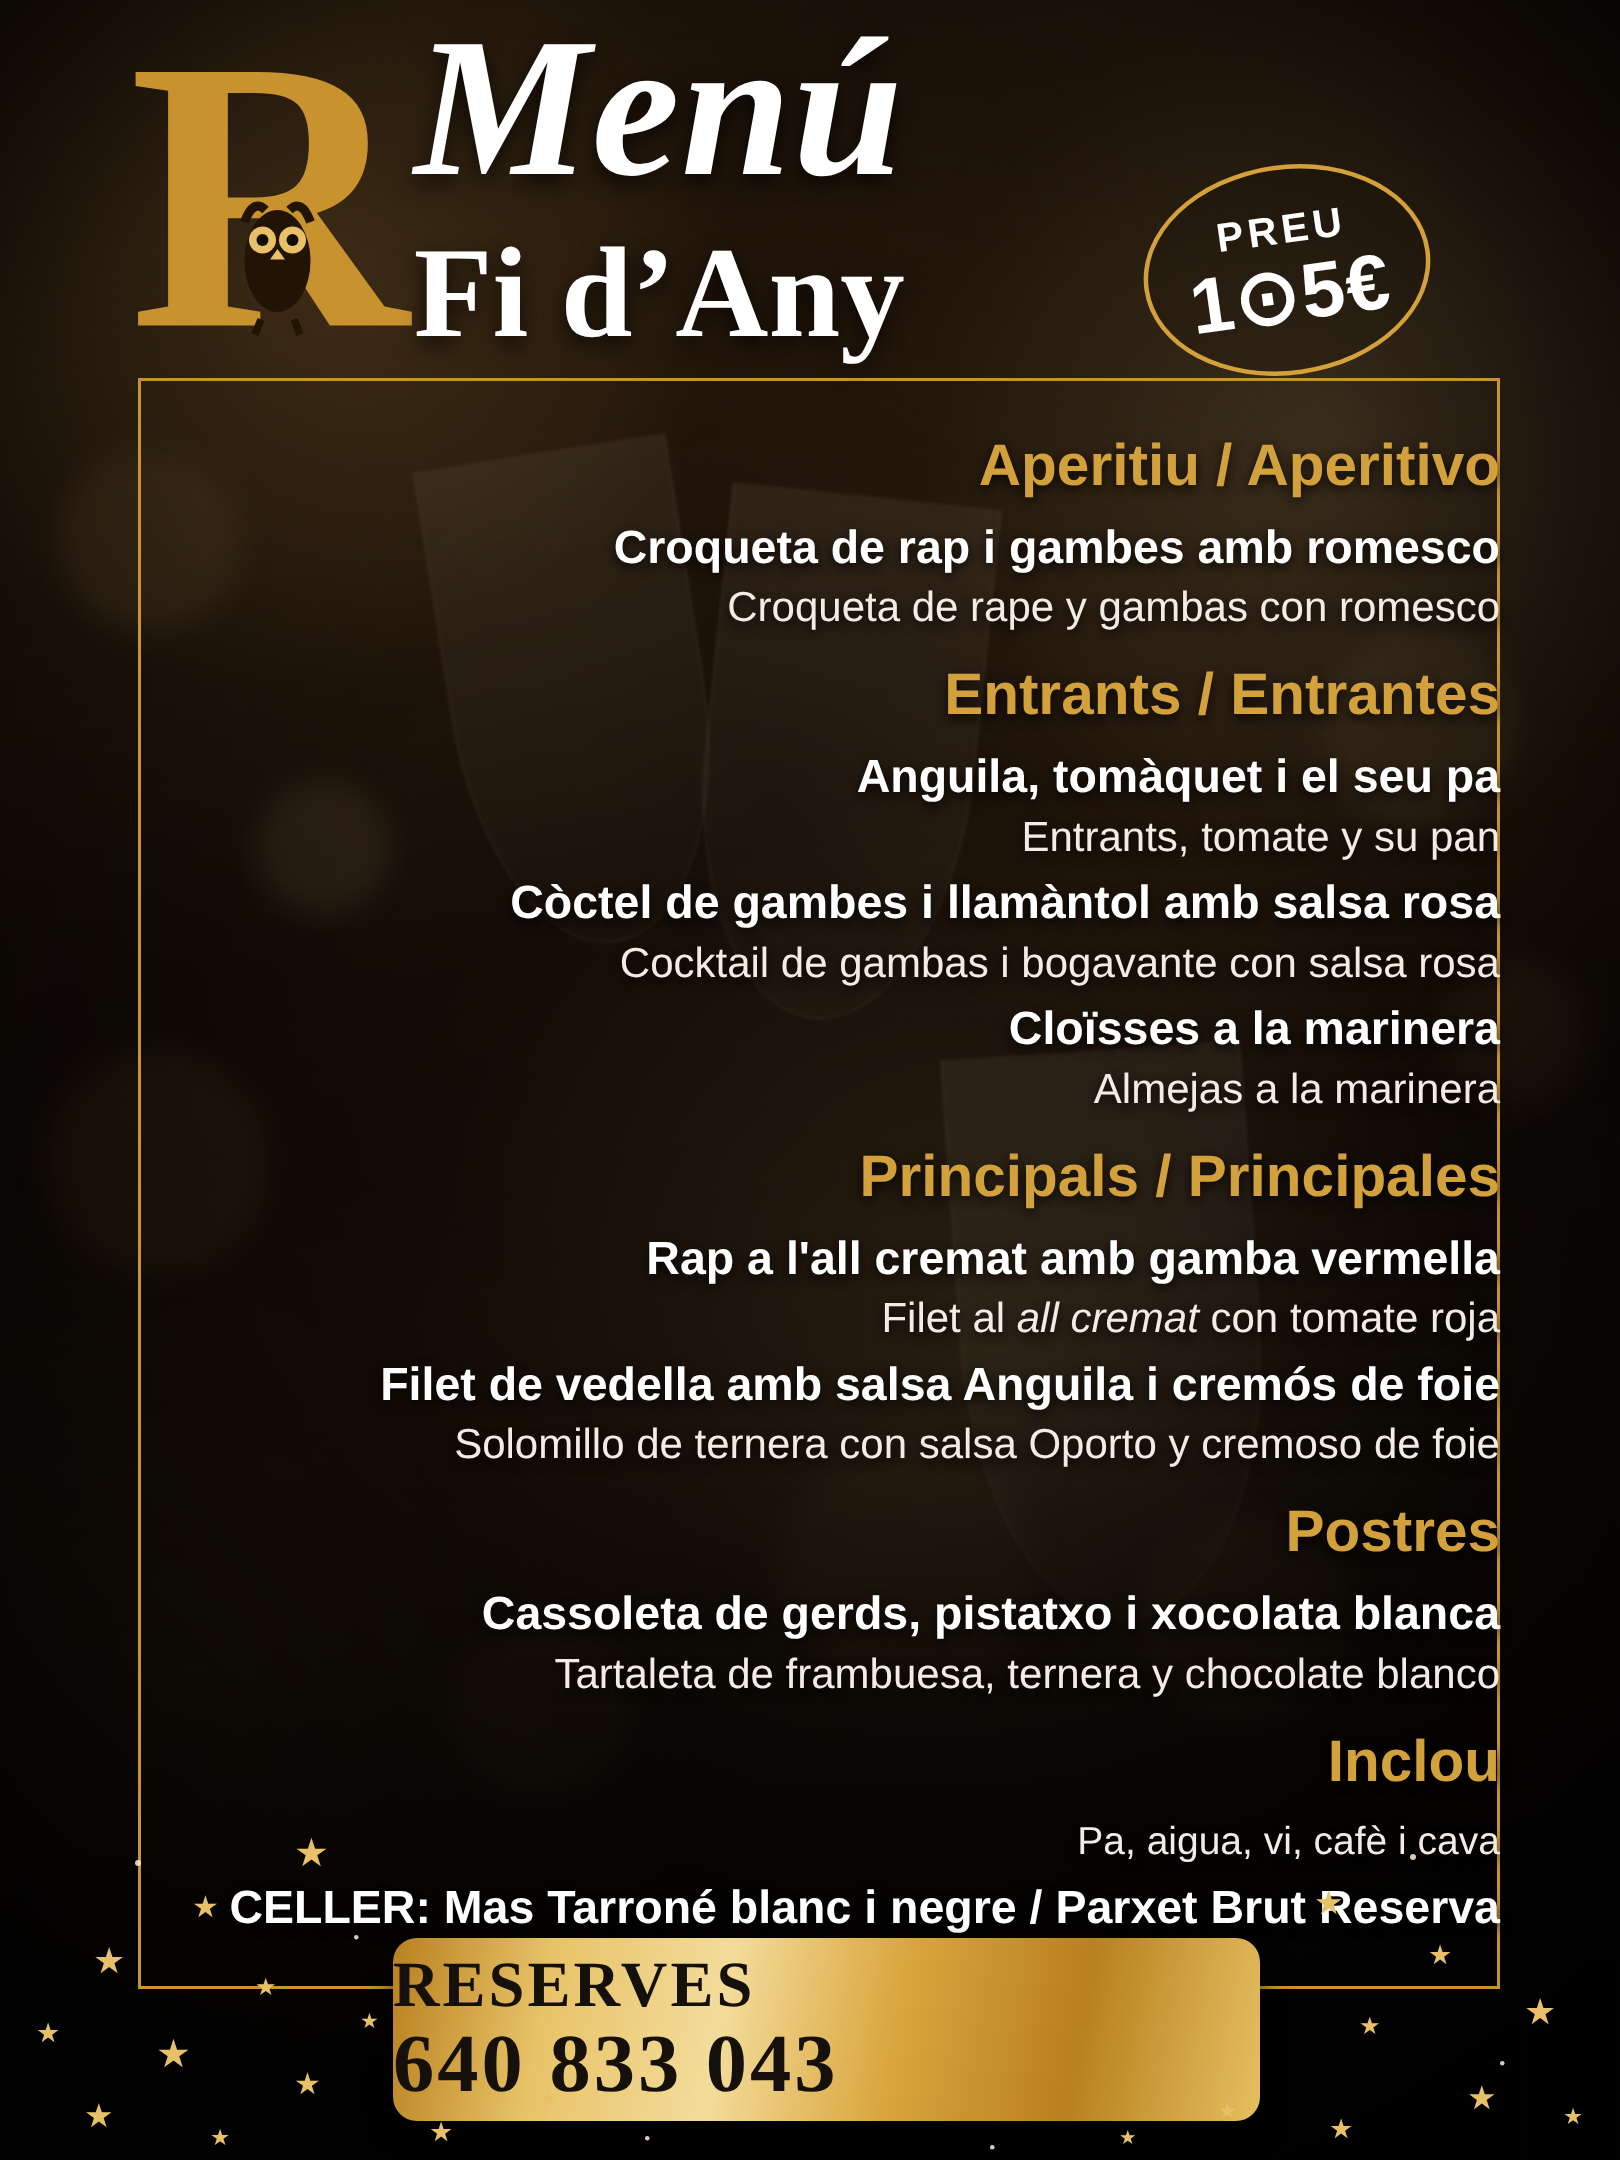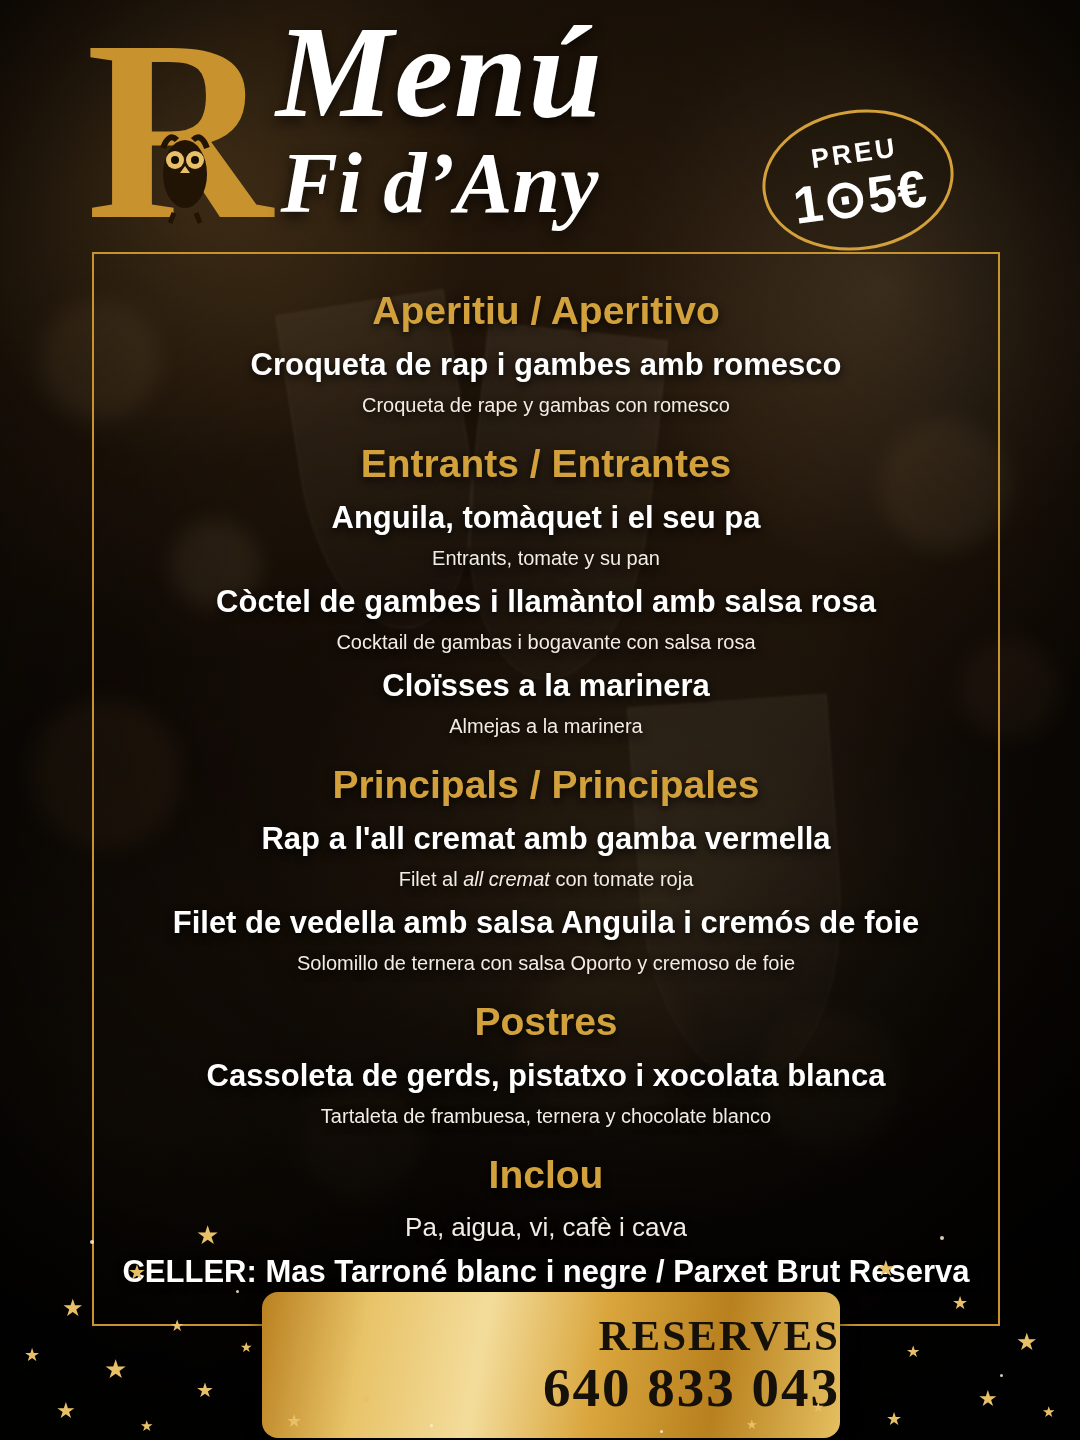--- a/index.html
+++ b/index.html
@@ -70,10 +70,9 @@
     letter-spacing: 1px;
   }
   .menu-sub {
-    margin-top: 8px;
-    font-family: "Liberation Serif", serif;
-    font-weight: 700;
-    font-style: italic;
+    margin-top: 20px;
+    font-family: "Liberation Serif", serif;
+    font-weight: 700;
     font-size: 86px;
     line-height: 86px;
     color: #ffffff;

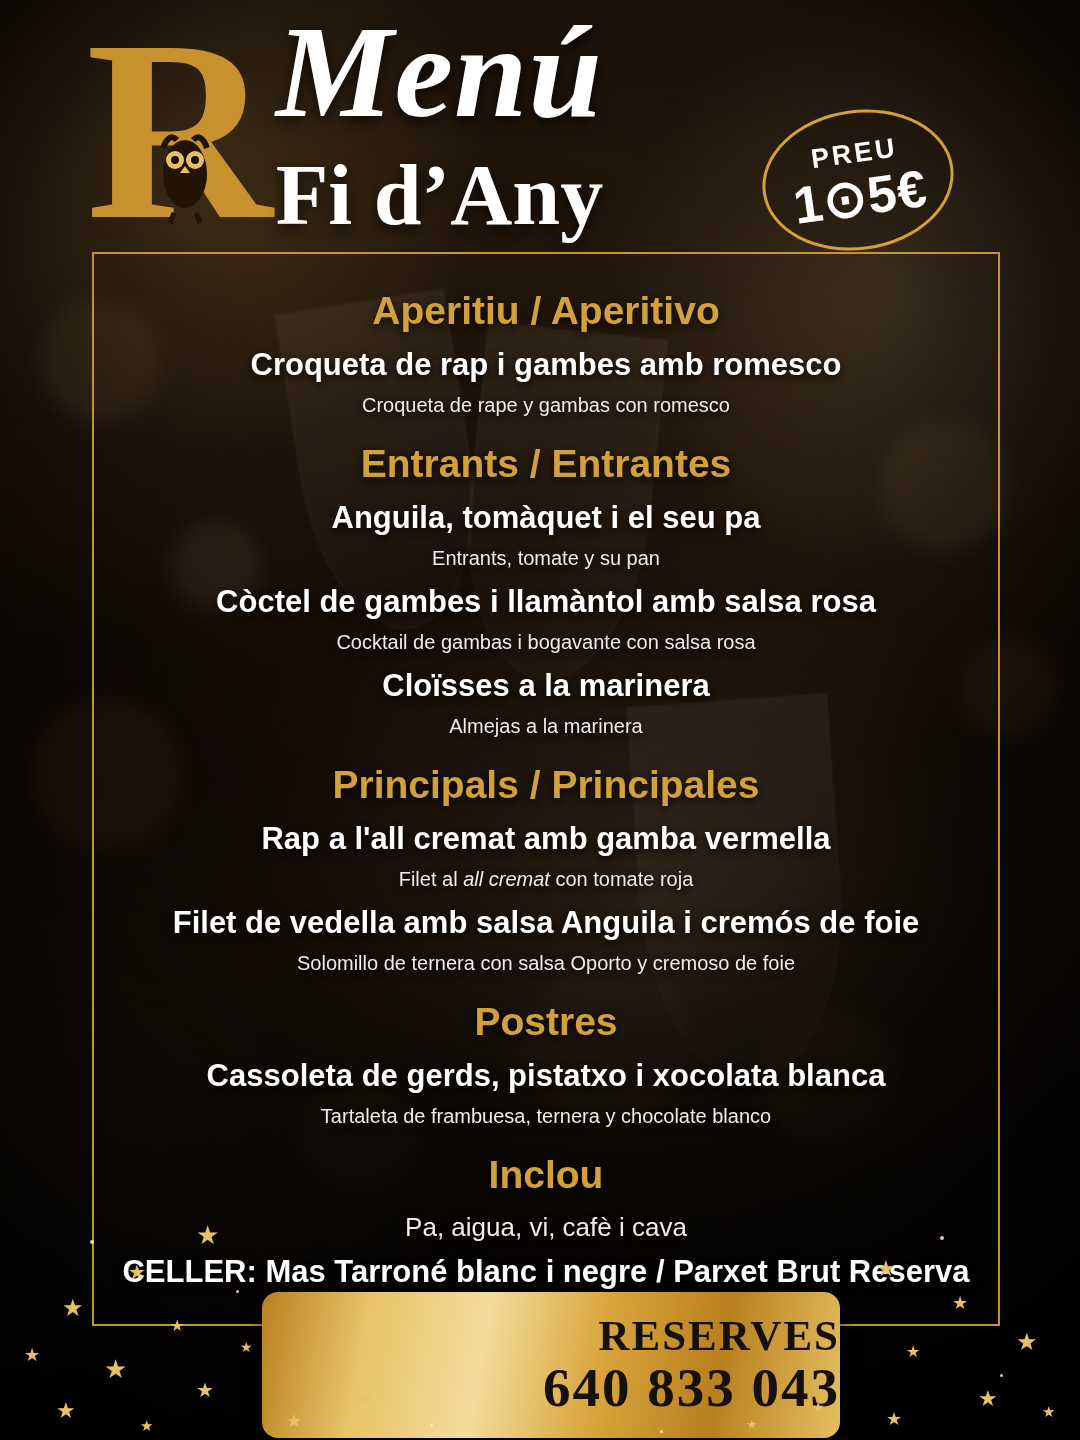--- a/index.html
+++ b/index.html
@@ -118,7 +118,7 @@
     position: absolute;
     left: 92px; top: 252px;
     width: 908px;
-    text-align: center;
+    text-align: right;
     padding-top: 22px;
   }
 

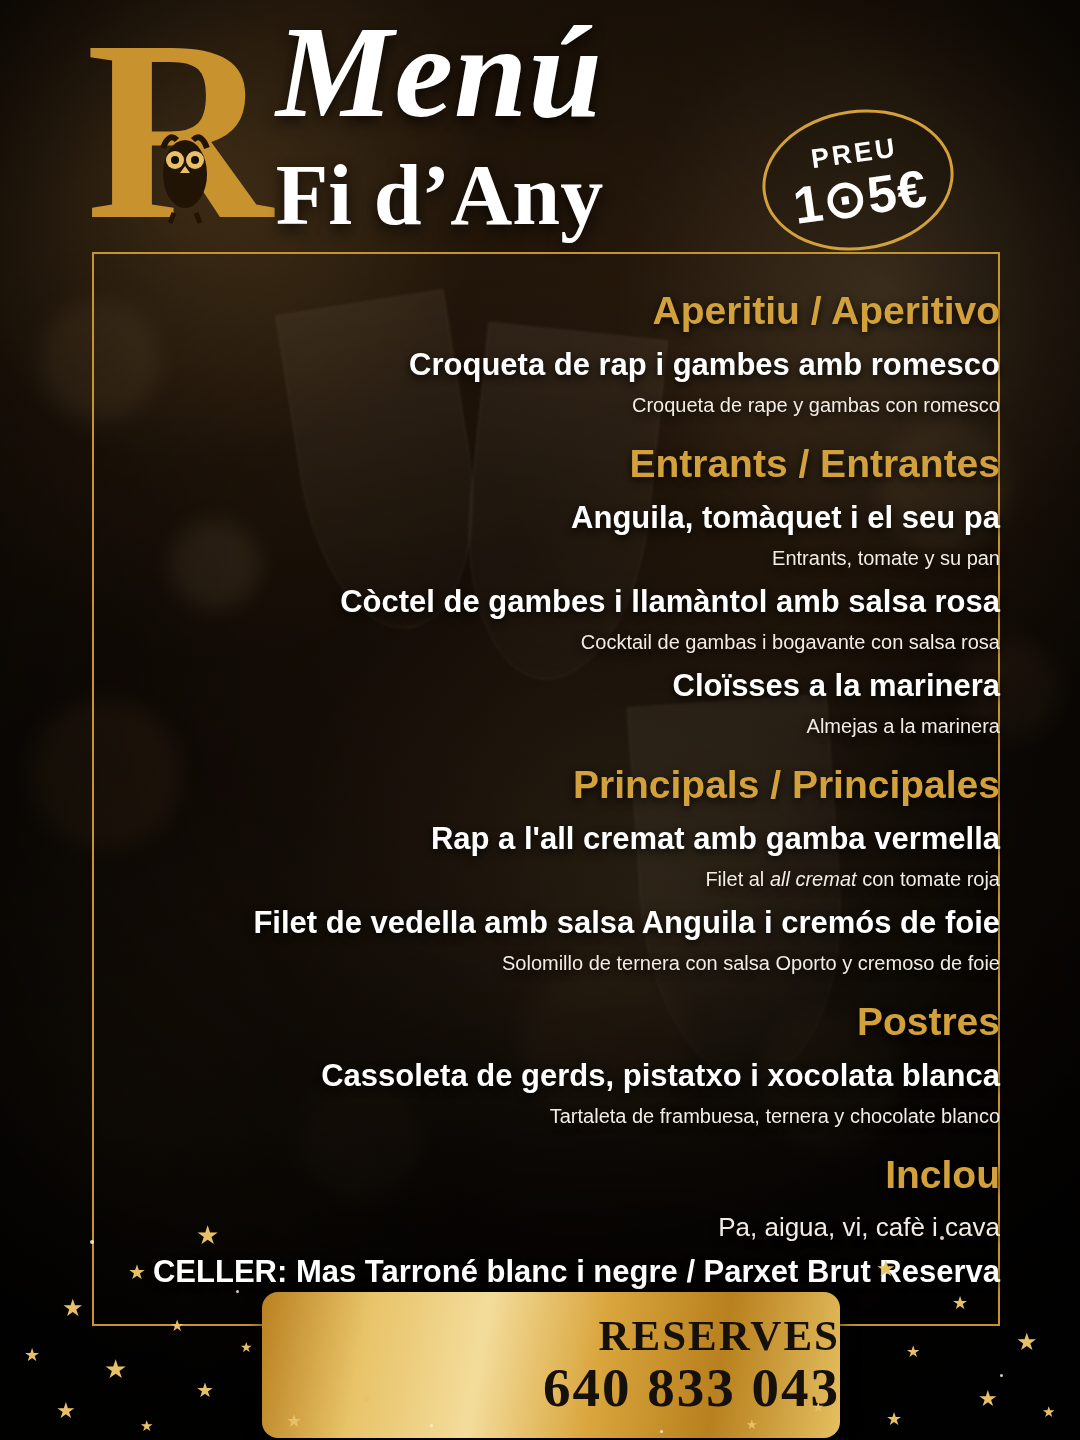--- a/index.html
+++ b/index.html
@@ -145,7 +145,7 @@
   .dish-es {
     font-family: "Liberation Sans", sans-serif;
     font-weight: 400;
-    font-size: 20px;
+    font-size: 28px;
     line-height: 38px;
     color: #f2ece4;
     text-shadow: 0 3px 8px rgba(0,0,0,0.85);

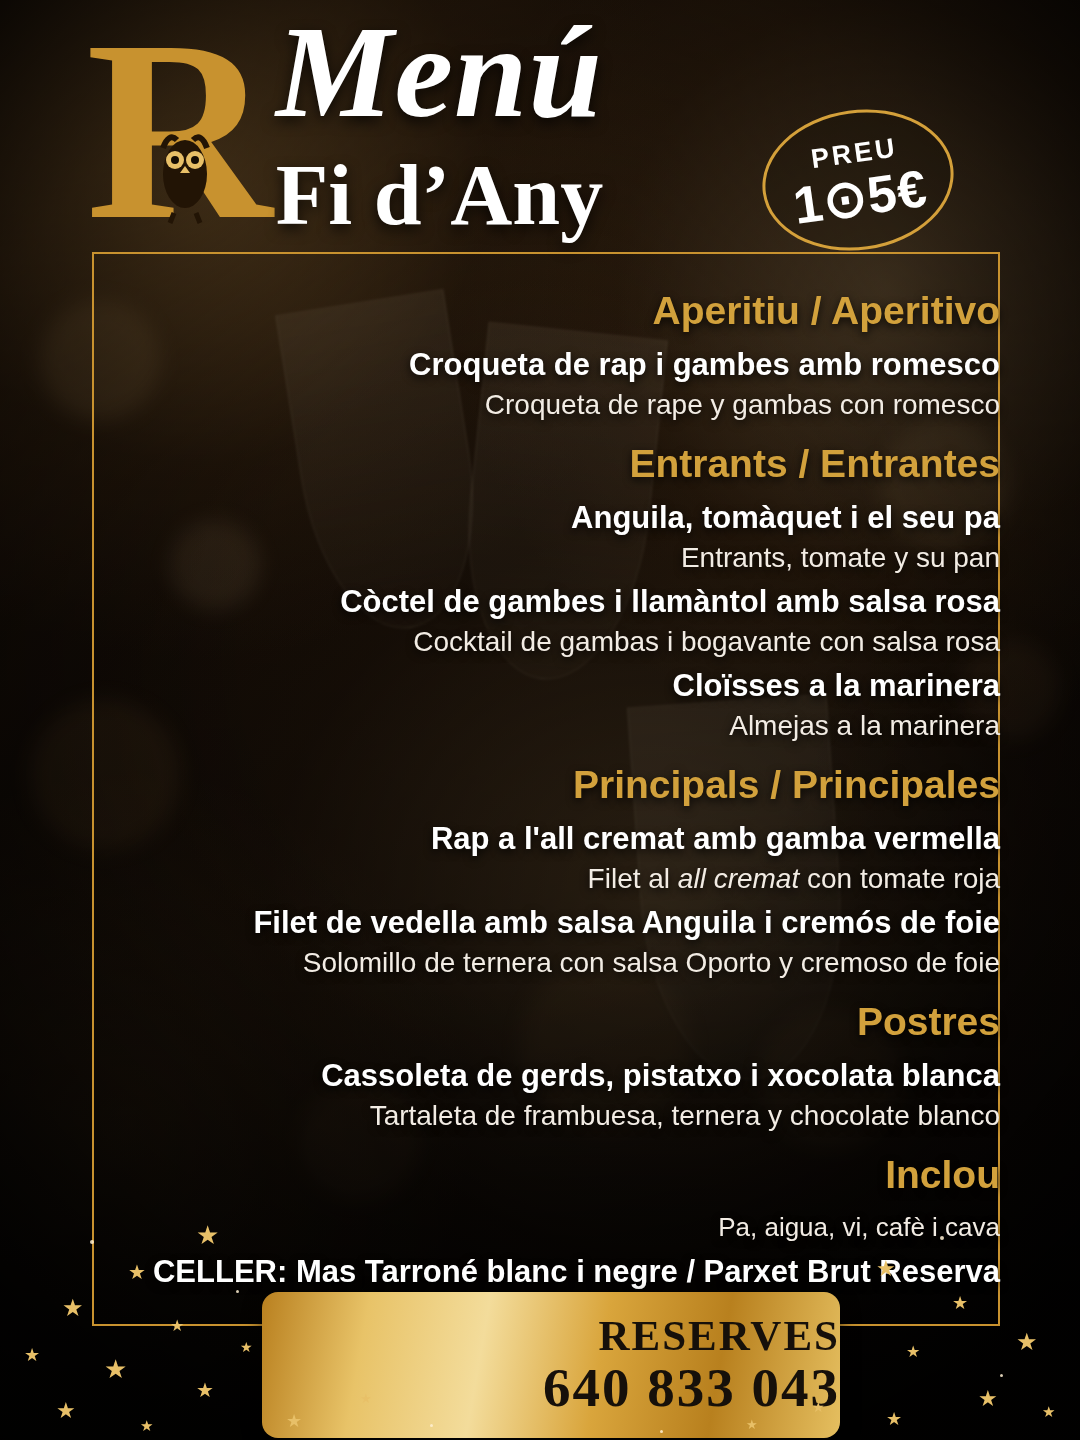--- a/index.html
+++ b/index.html
@@ -175,12 +175,12 @@
   .reserve {
     position: absolute;
     left: 262px; top: 1292px;
-    width: 578px; height: 146px;
+    width: 578px; height: 122px;
     border-radius: 16px;
     background: linear-gradient(100deg, #b9801f 0%, #e8c368 18%, #f3dc9b 38%, #d9a53c 58%, #b8801e 78%, #e5bf60 100%);
     box-shadow: 0 6px 18px rgba(0,0,0,0.6);
     display: flex; flex-direction: column;
-    align-items: flex-end; justify-content: center;
+    align-items: flex-start; justify-content: center;
   }
   .reserve .rv-label {
     font-family: "Liberation Serif", serif;

